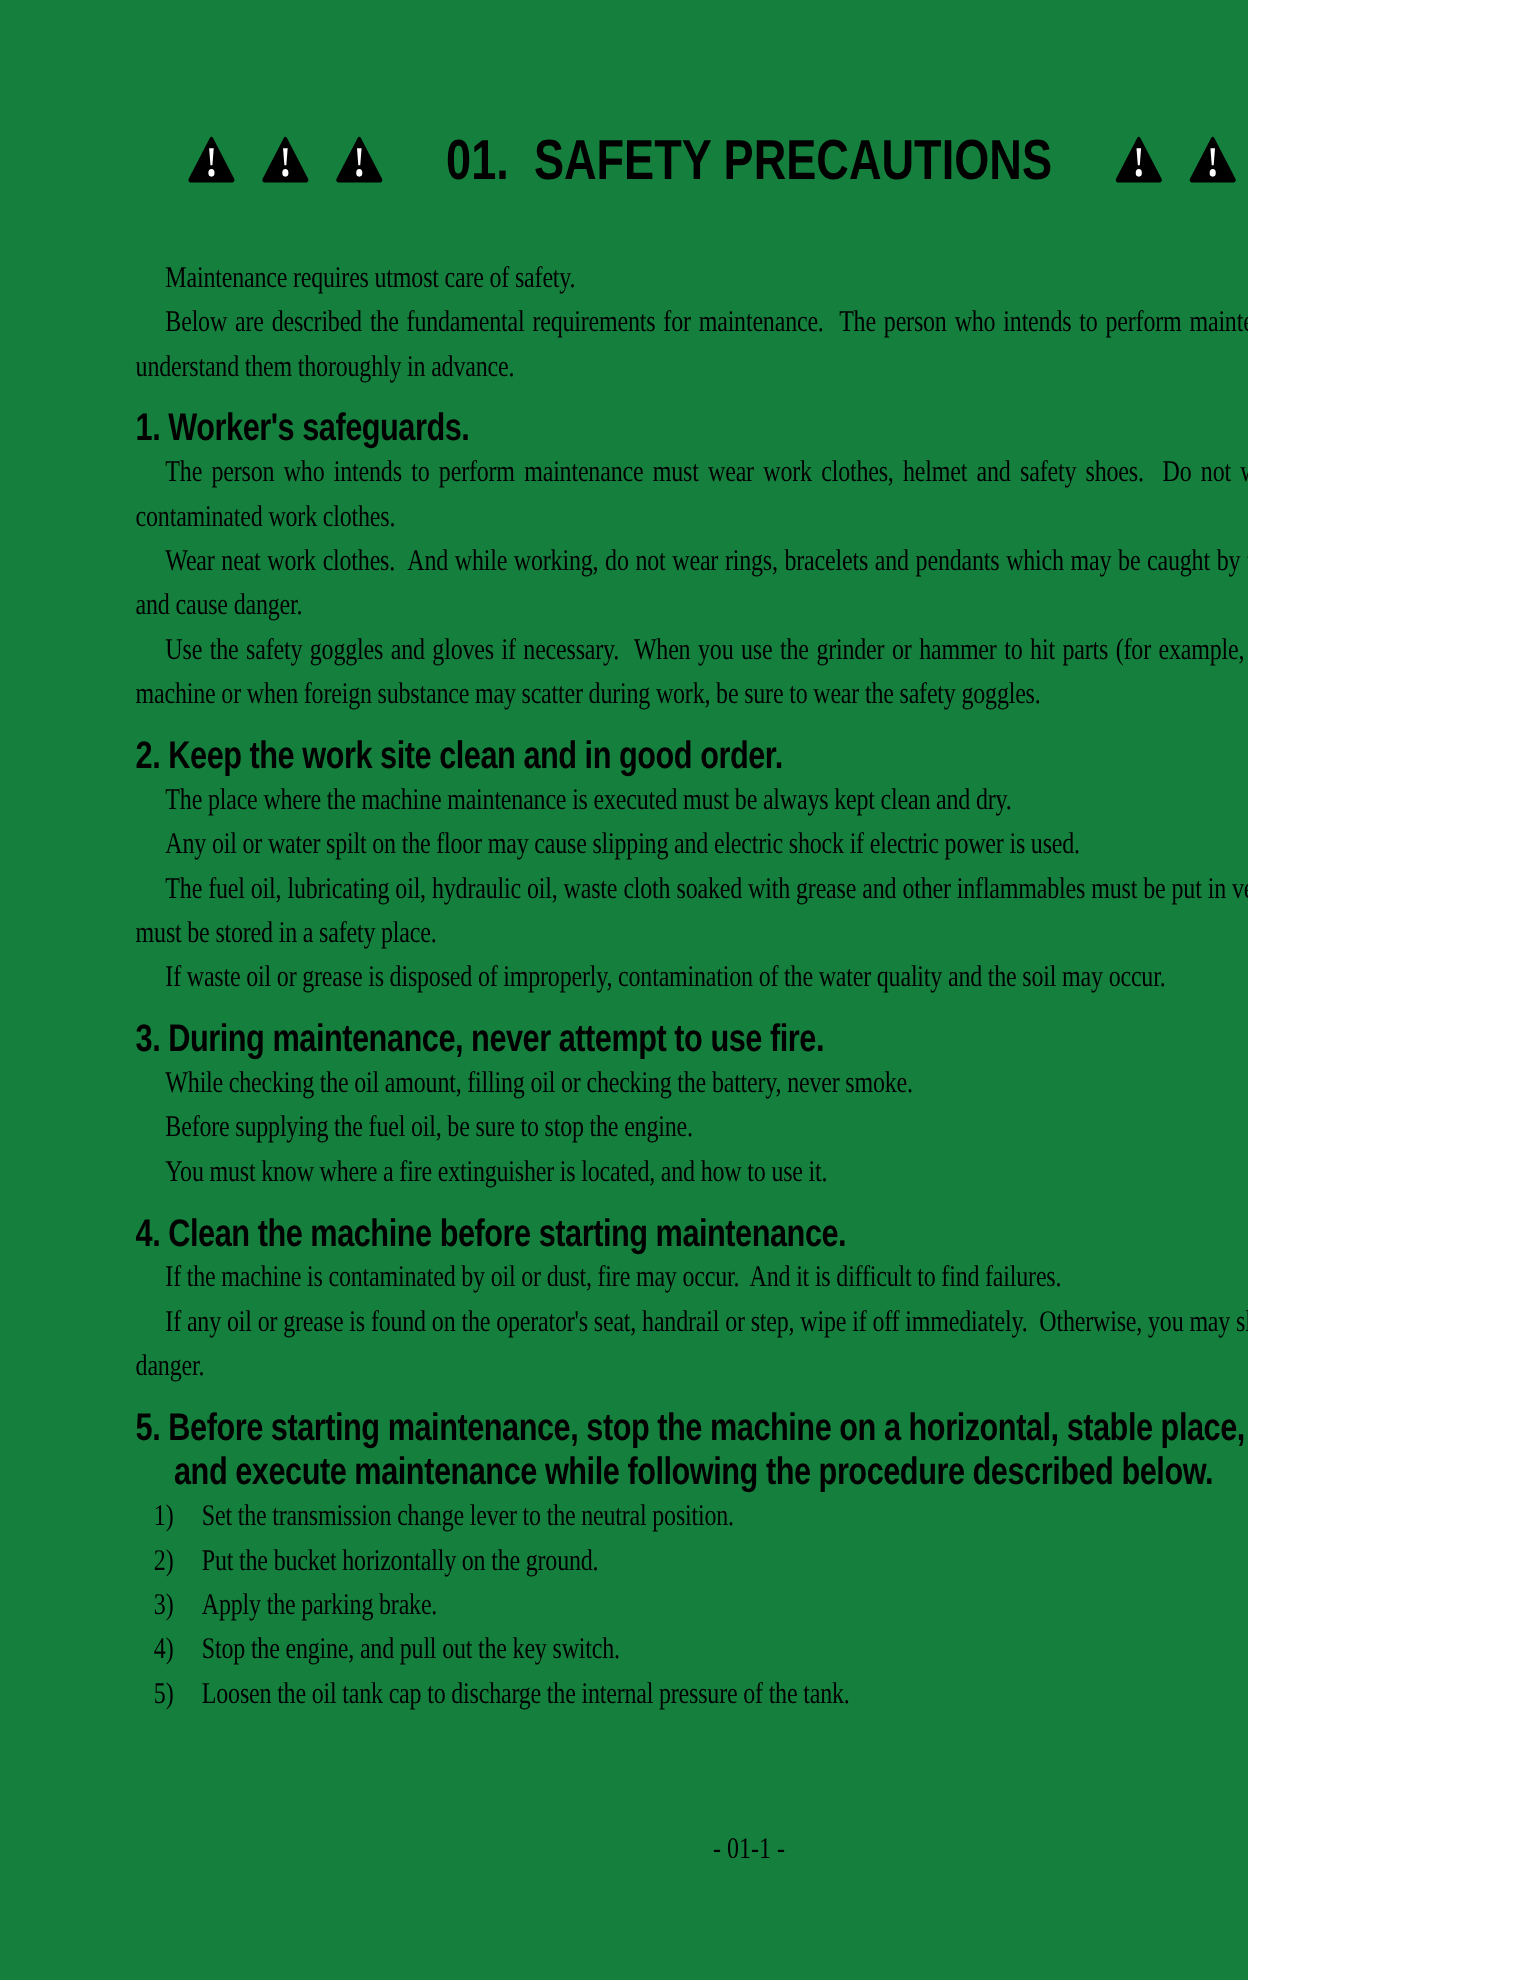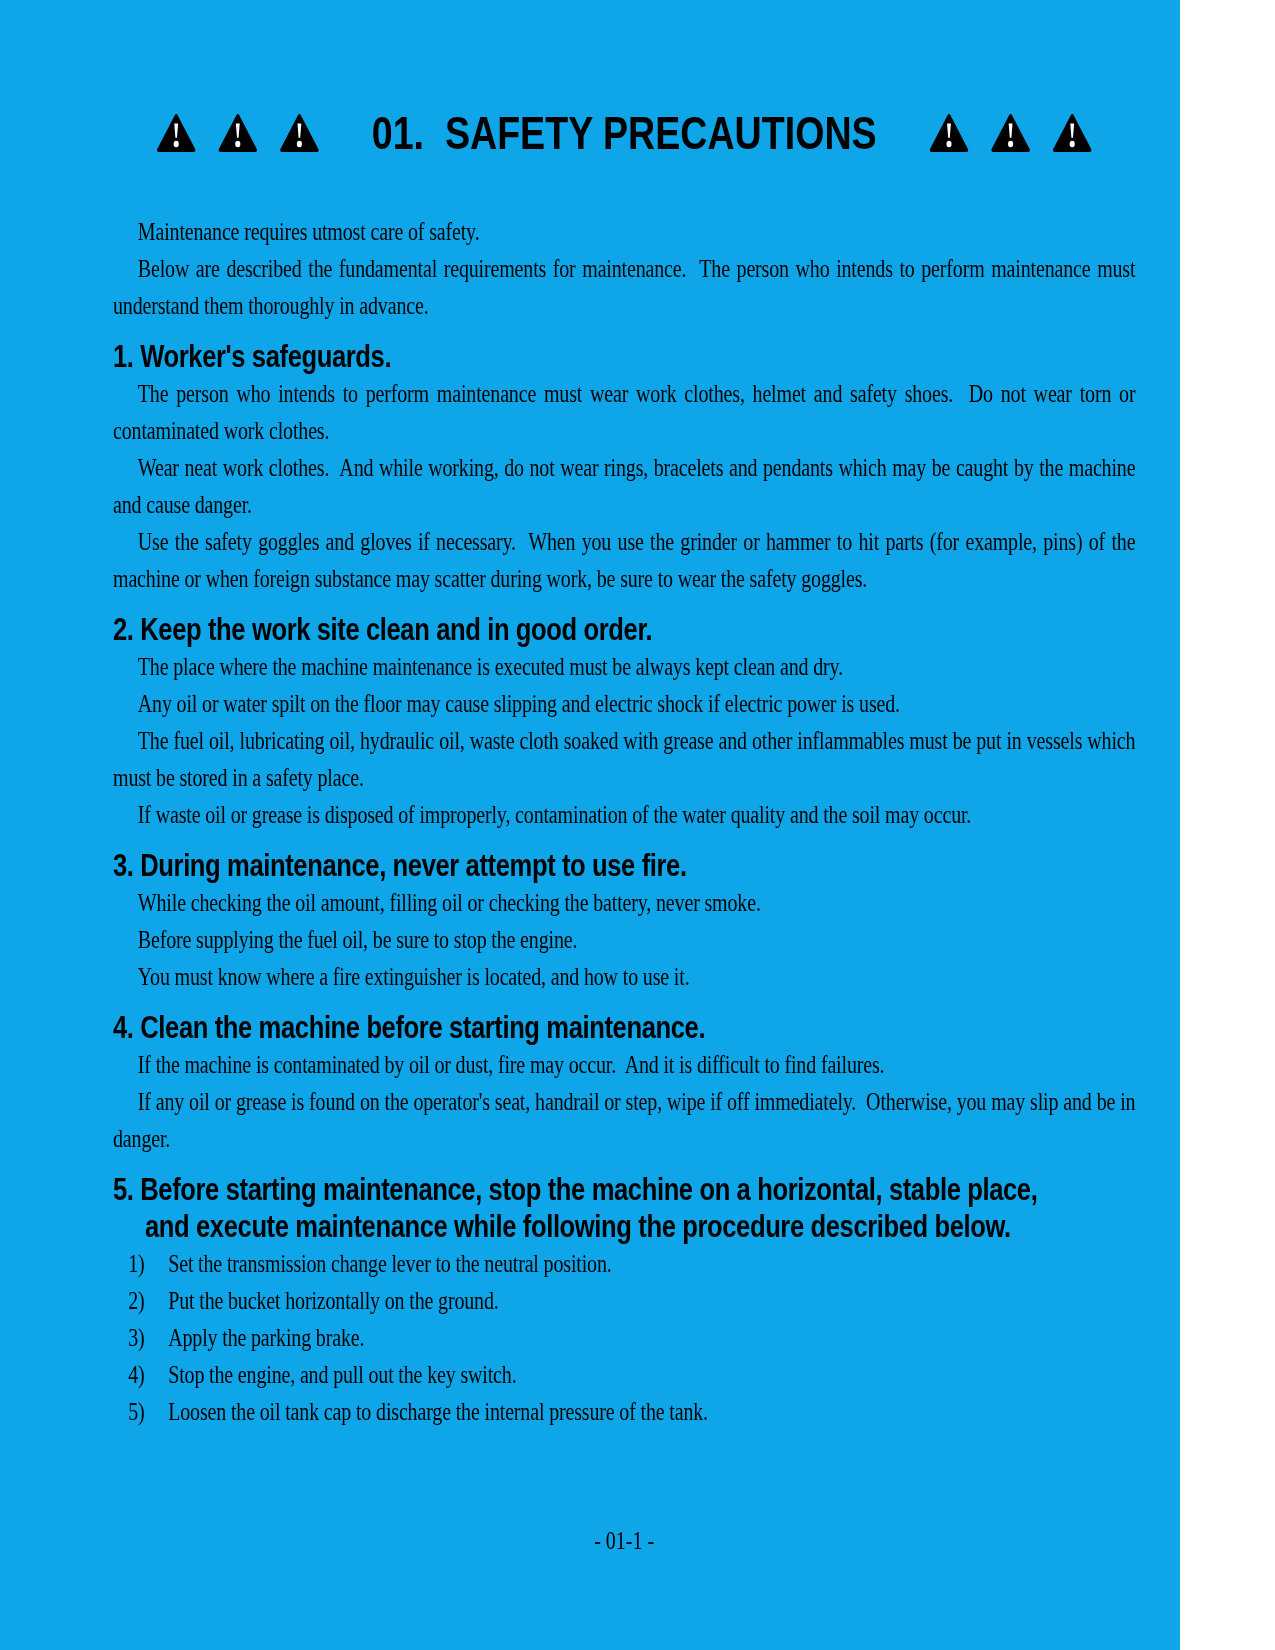--- a/index.html
+++ b/index.html
@@ -5,9 +5,9 @@
   html, body { margin: 0; padding: 0; background: #ffffff; }
   .page {
     position: relative;
-    width: 1180px;
+    width: 1040px;
     height: 1650px;
-    background: #0ea5e9;
+    background: #15803d;
     color: #000000;
     overflow: hidden;
   }

